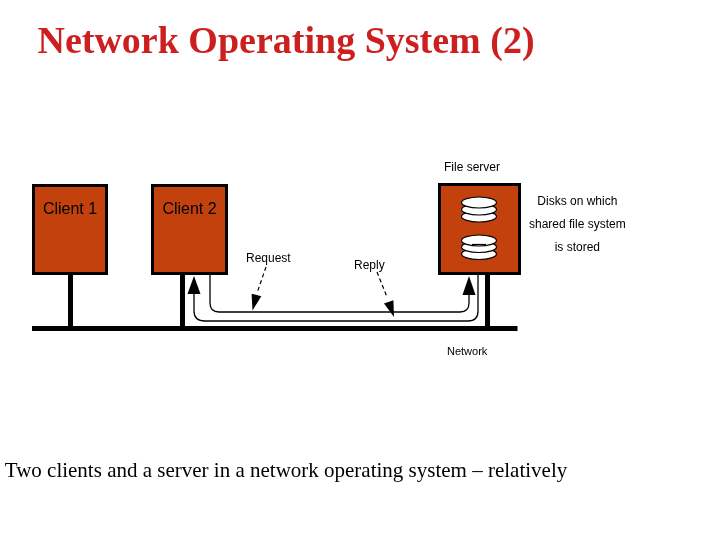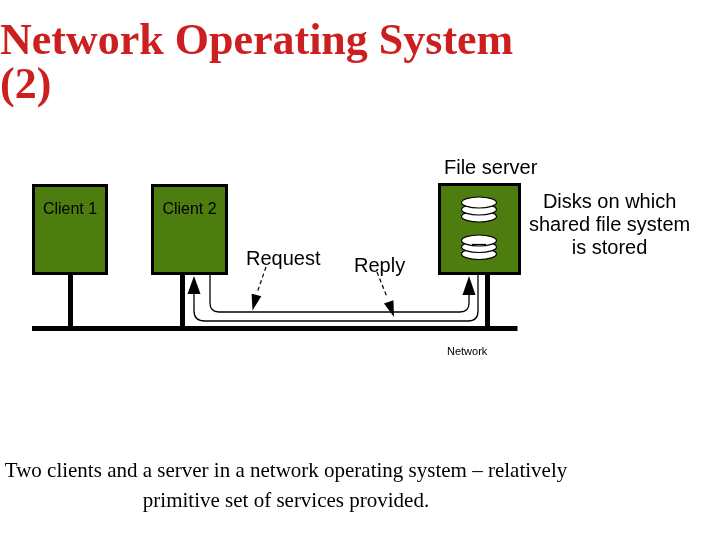--- a/index.html
+++ b/index.html
@@ -8,8 +8,8 @@
     overflow:hidden;font-family:"Liberation Sans",sans-serif;
   }
   .slide-title{
-    position:absolute;top:18px;left:0;width:572px;
-    font-family:"Liberation Serif",serif;font-weight:700;font-size:44px;
+    position:absolute;top:18px;left:0;width:572px;text-align:center;
+    font-family:"Liberation Serif",serif;font-weight:700;font-size:38px;
     line-height:44px;color:#cc1f1f;letter-spacing:0;
   }
   .box{

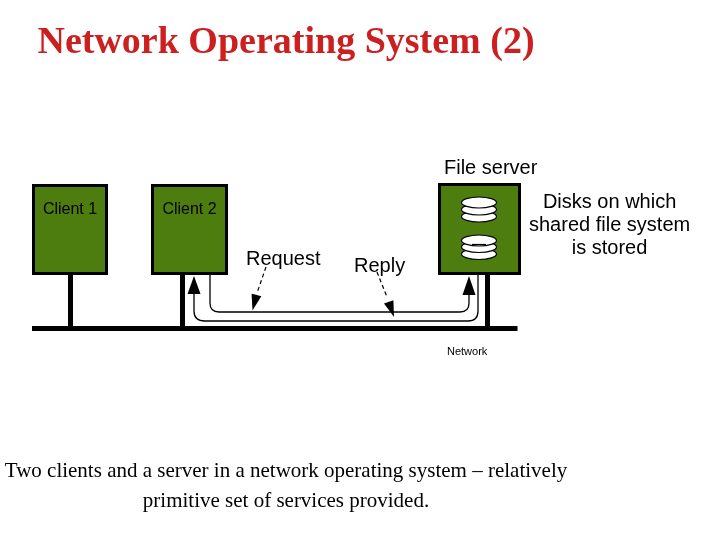--- a/index.html
+++ b/index.html
@@ -23,7 +23,7 @@
     padding-top:13px;font-size:16px;color:#000;line-height:18px;
   }
   .diagram-label{
-    position:absolute;font-size:20px;color:#000;line-height:19px;white-space:nowrap;
+    position:absolute;font-size:12px;color:#000;line-height:19px;white-space:nowrap;
   }
   .file-server-label{left:444px;top:158px;}
   .request-label{left:246px;top:249px;}

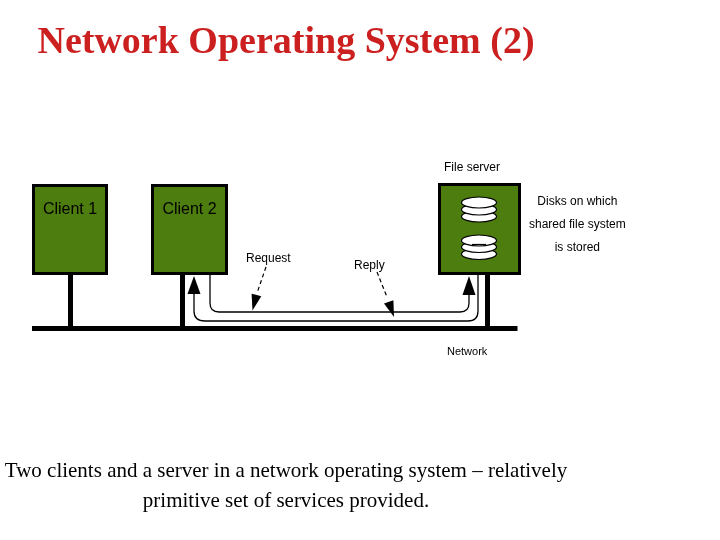--- a/index.html
+++ b/index.html
@@ -13,7 +13,7 @@
     line-height:44px;color:#cc1f1f;letter-spacing:0;
   }
   .box{
-    position:absolute;background:#4d7c0f;border:3px solid #000;
+    position:absolute;background:#c2410c;border:3px solid #000;
     box-sizing:border-box;text-align:center;
   }
   .client1-box{left:32px;top:184px;width:76px;height:91px;}

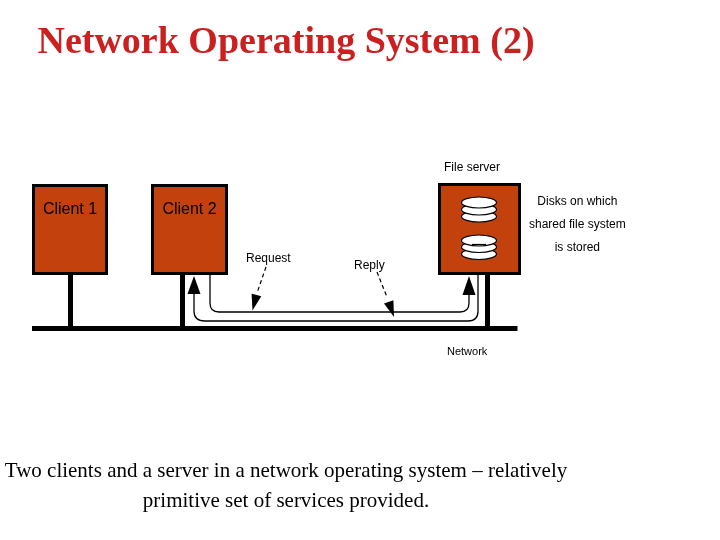--- a/index.html
+++ b/index.html
@@ -96,7 +96,6 @@
 
   <div class="caption">
     <div>Two clients and a server in a network operating system – relatively</div>
-    <div>primitive set of services provided.</div>
   </div>
 
 </div>

